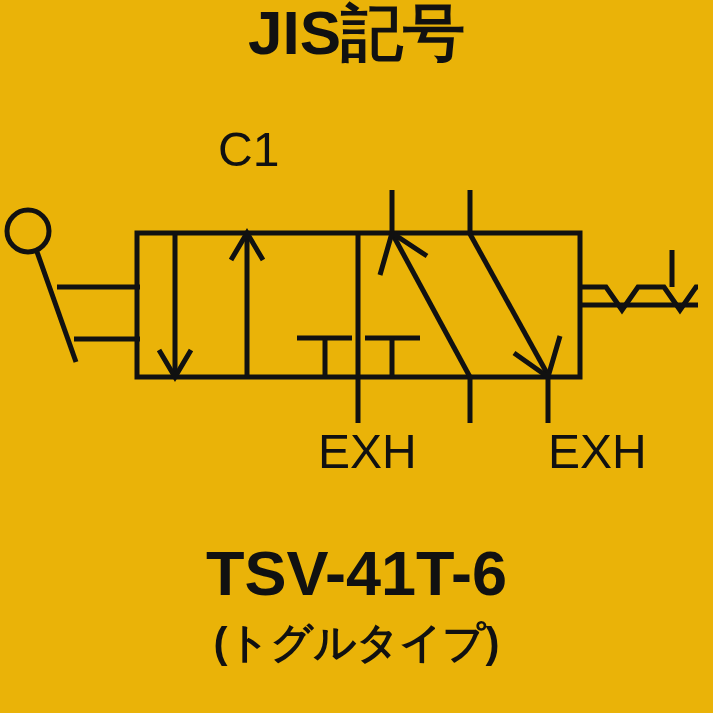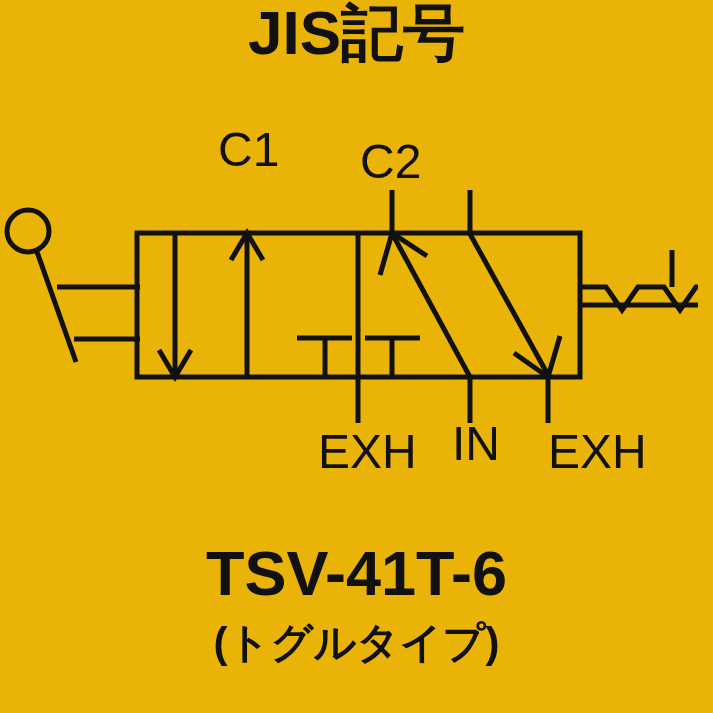--- a/index.html
+++ b/index.html
@@ -128,7 +128,6 @@
 
   <div class="port-label lbl-c1">C1</div>
 
-  <div class="port-label lbl-c2">C2</div>
 
   <div class="port-label lbl-exh1">EXH</div>
 

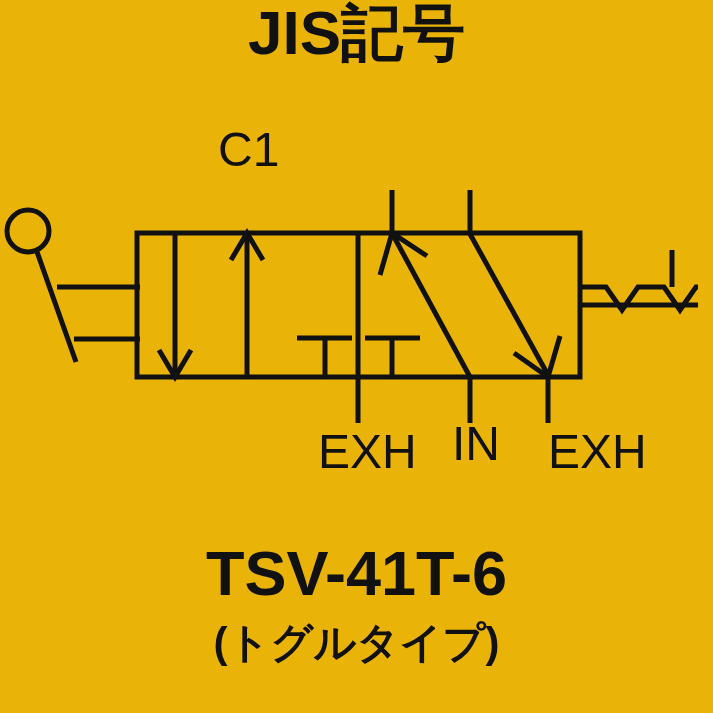--- a/index.html
+++ b/index.html
@@ -131,7 +131,6 @@
 
   <div class="port-label lbl-exh1">EXH</div>
 
-  <div class="port-label lbl-in">IN</div>
 
   <div class="port-label lbl-exh2">EXH</div>
 

